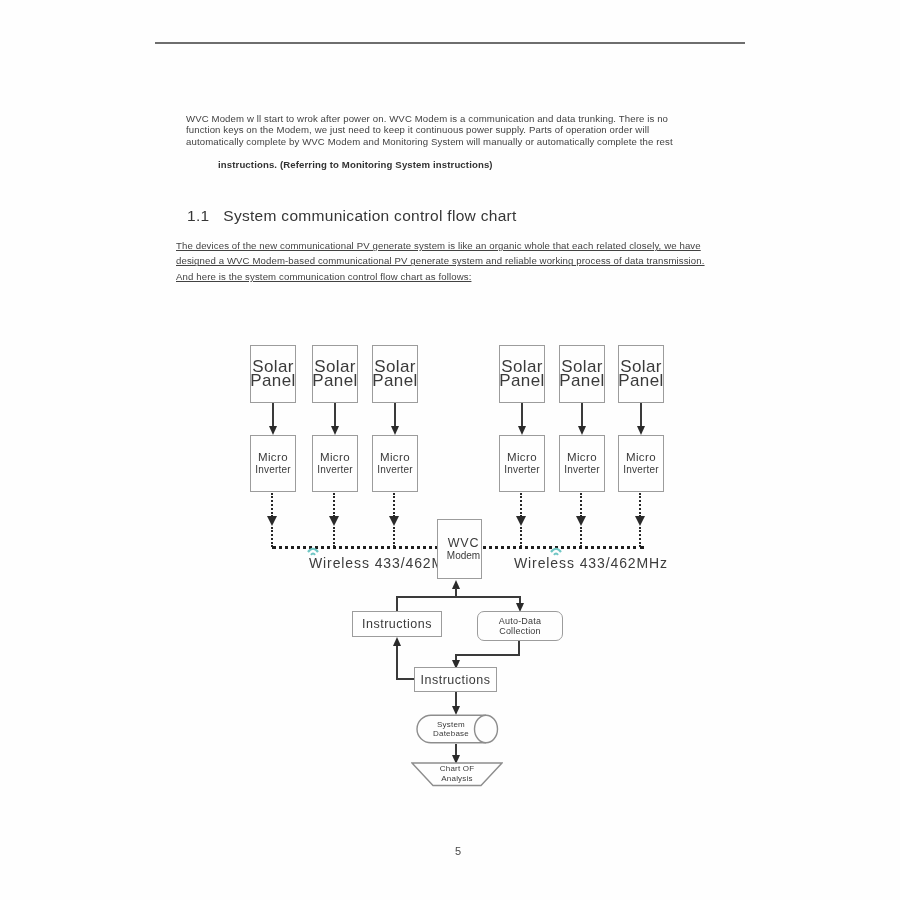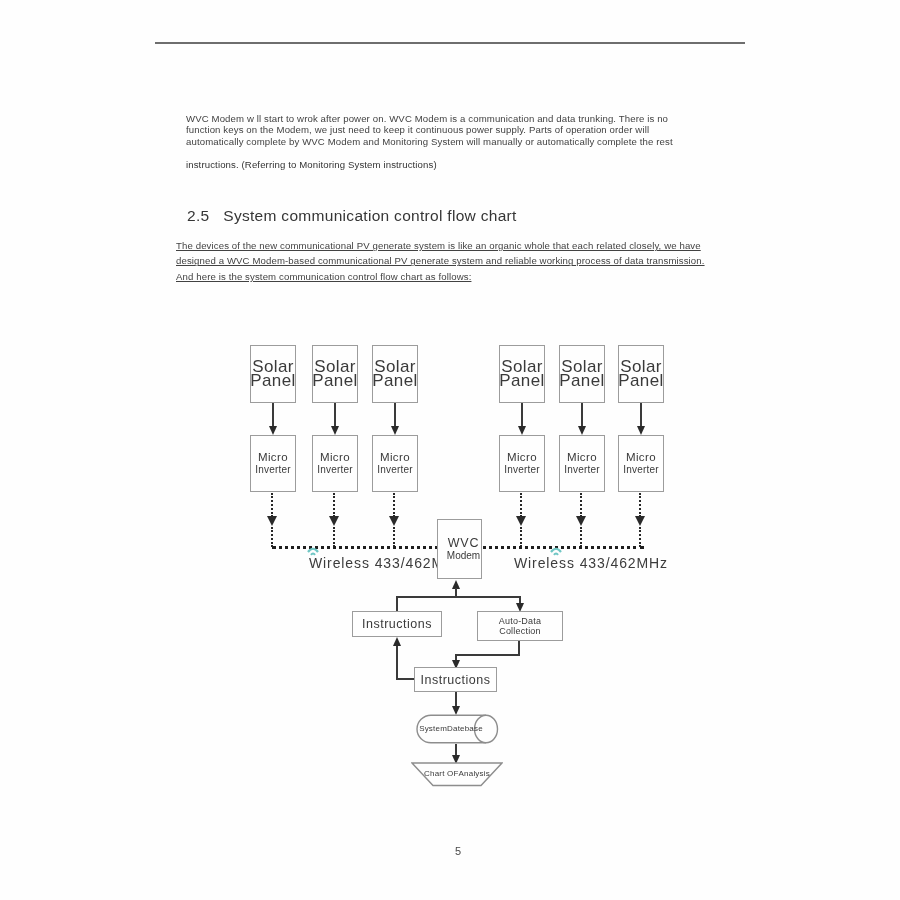--- a/index.html
+++ b/index.html
@@ -18,7 +18,7 @@
     position:absolute;left:186px;width:532px;font-size:9.6px;line-height:11.5px;
     color:#424242;letter-spacing:0.12px;white-space:pre-line;
   }
-  .pb{font-weight:400;color:#333;}
+  .pb{margin-left:32px;font-weight:700;color:#333;}
   .bodytext2{
     position:absolute;left:176px;top:238px;width:536px;font-size:9.6px;line-height:15.4px;
     color:#424242;letter-spacing:0.12px;white-space:pre-line;text-decoration:underline;

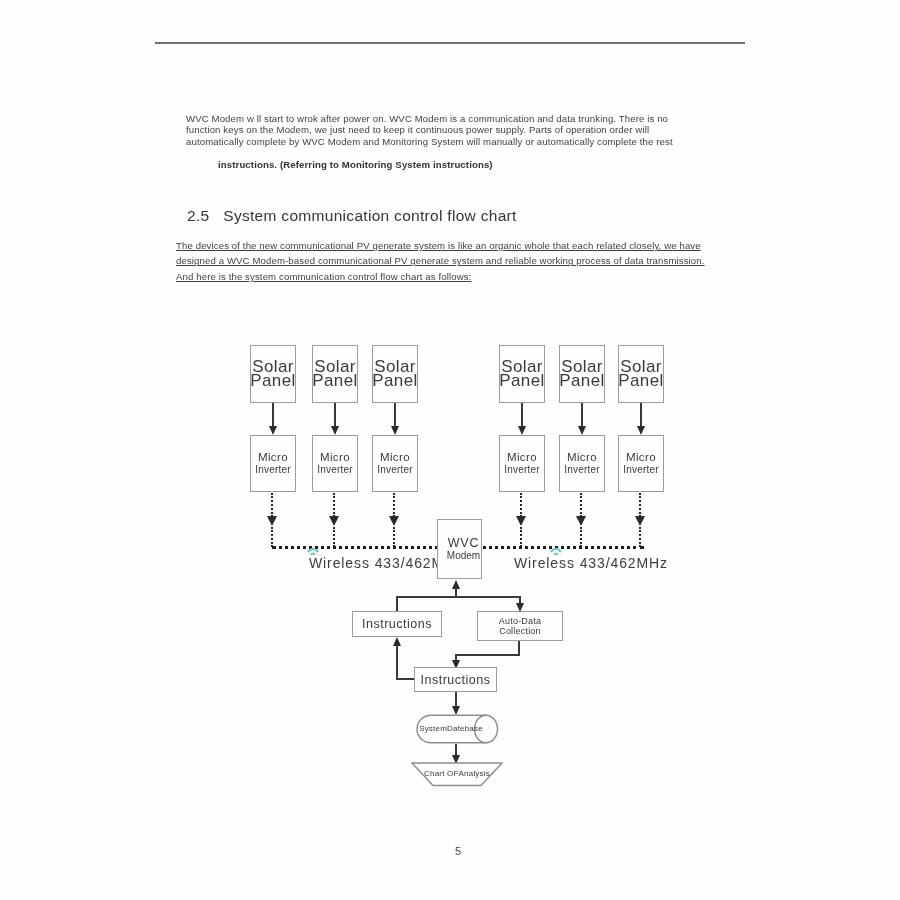--- a/index.html
+++ b/index.html
@@ -71,7 +71,7 @@
     <div class="pb">instructions. (Referring to Monitoring System instructions)</div>
   </div>
 
-  <div class="heading" style="top:207px;">2.5   System communication control flow chart</div>
+  <div class="heading" style="top:207px;">1.1   System communication control flow chart</div>
 
   <div class="bodytext2">The devices of the new communicational PV generate system is like an organic whole that each related closely, we have
 designed a WVC Modem-based communicational PV generate system and reliable working process of data transmission.

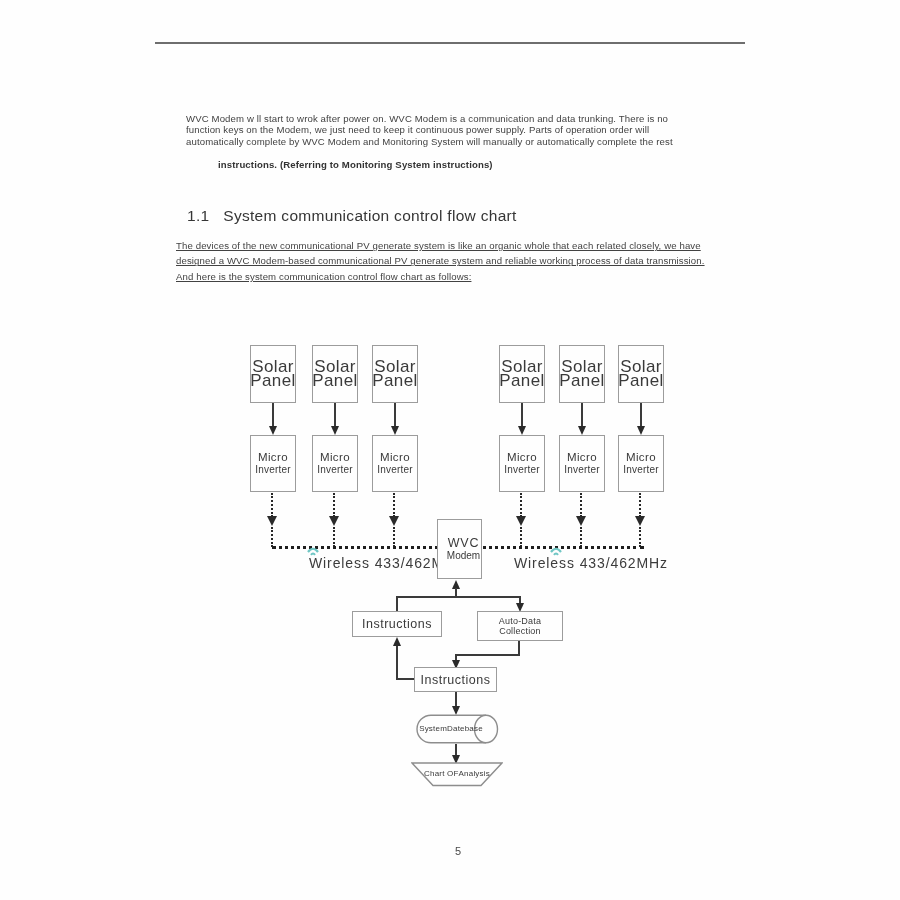--- a/index.html
+++ b/index.html
@@ -186,7 +186,7 @@
   <div class="ah-down" style="left:516px;top:603px;"></div>
 
   <div class="box instr" style="left:352px;top:611px;width:90px;">Instructions</div>
-  <div class="box autodata" style="left:477px;top:611px;white-space:pre-line;">Auto-Data
+  <div class="box autodata" style="left:477px;top:611px;white-space:pre-line;border-radius:7px;">Auto-Data
 Collection</div>
 
   <div class="vline" style="left:518px;top:641px;height:15px;"></div>

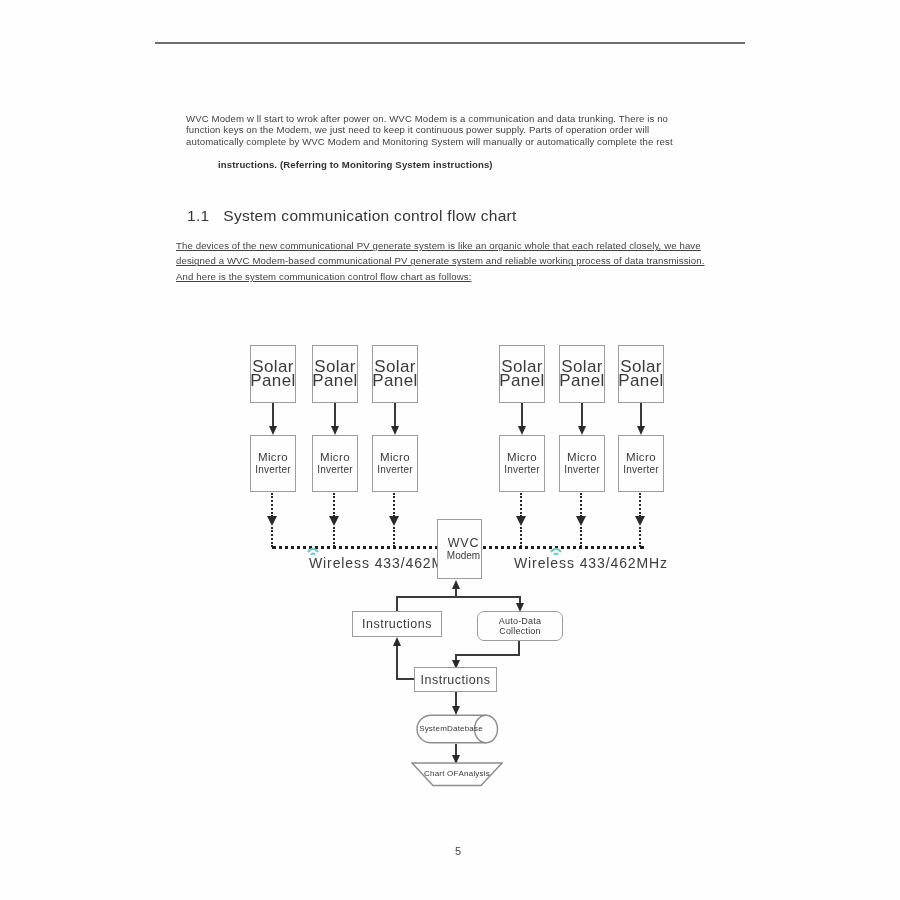--- a/index.html
+++ b/index.html
@@ -50,7 +50,7 @@
   }
   .wifi{position:absolute;z-index:4;}
   .shape-label{
-    position:absolute;display:flex;flex-direction:row;align-items:center;justify-content:center;
+    position:absolute;display:flex;flex-direction:column;align-items:center;justify-content:center;
     text-align:center;font-size:8px;line-height:9.5px;color:#3a3a3a;z-index:2;letter-spacing:0.2px;
   }
   .pagenum{position:absolute;left:440px;top:845px;width:36px;text-align:center;font-size:11px;color:#4a4a4a;}

